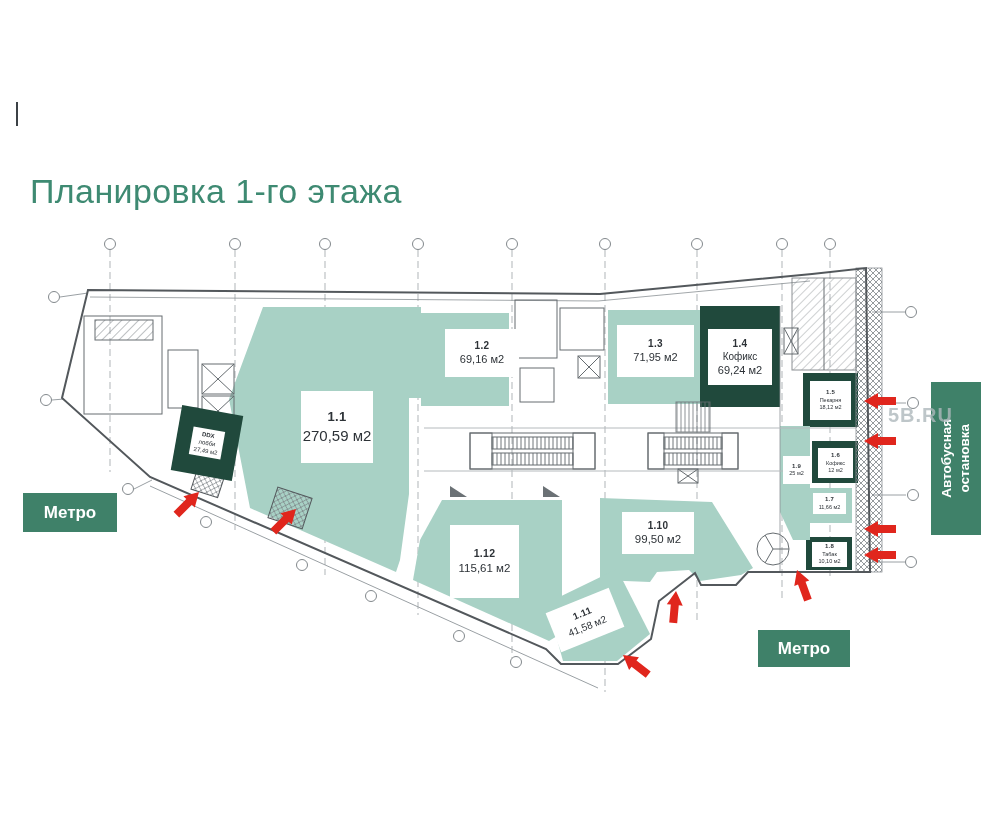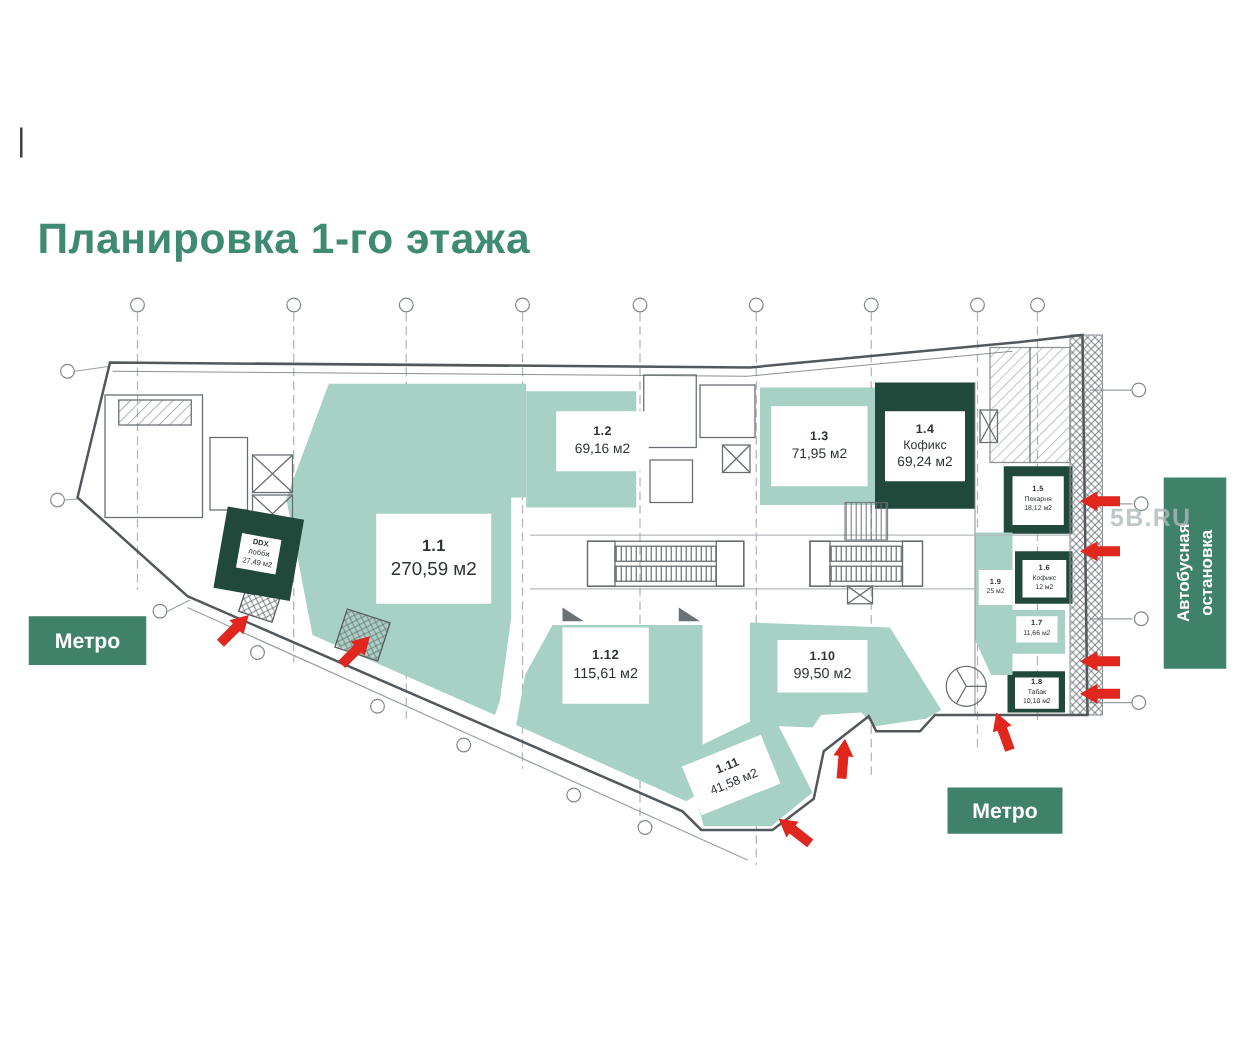--- a/index.html
+++ b/index.html
@@ -39,7 +39,7 @@
 <div class="page">
 
   <div class="tick"></div>
-  <h1 class="title" style="margin:0;font-weight:bold">Планировка 1-го этажа</h1>
+  <h1 class="title" style="margin:0;font-weight:normal">Планировка 1-го этажа</h1>
 
   <svg class="plan" width="1000" height="835" viewBox="0 0 1000 835">
     <defs>

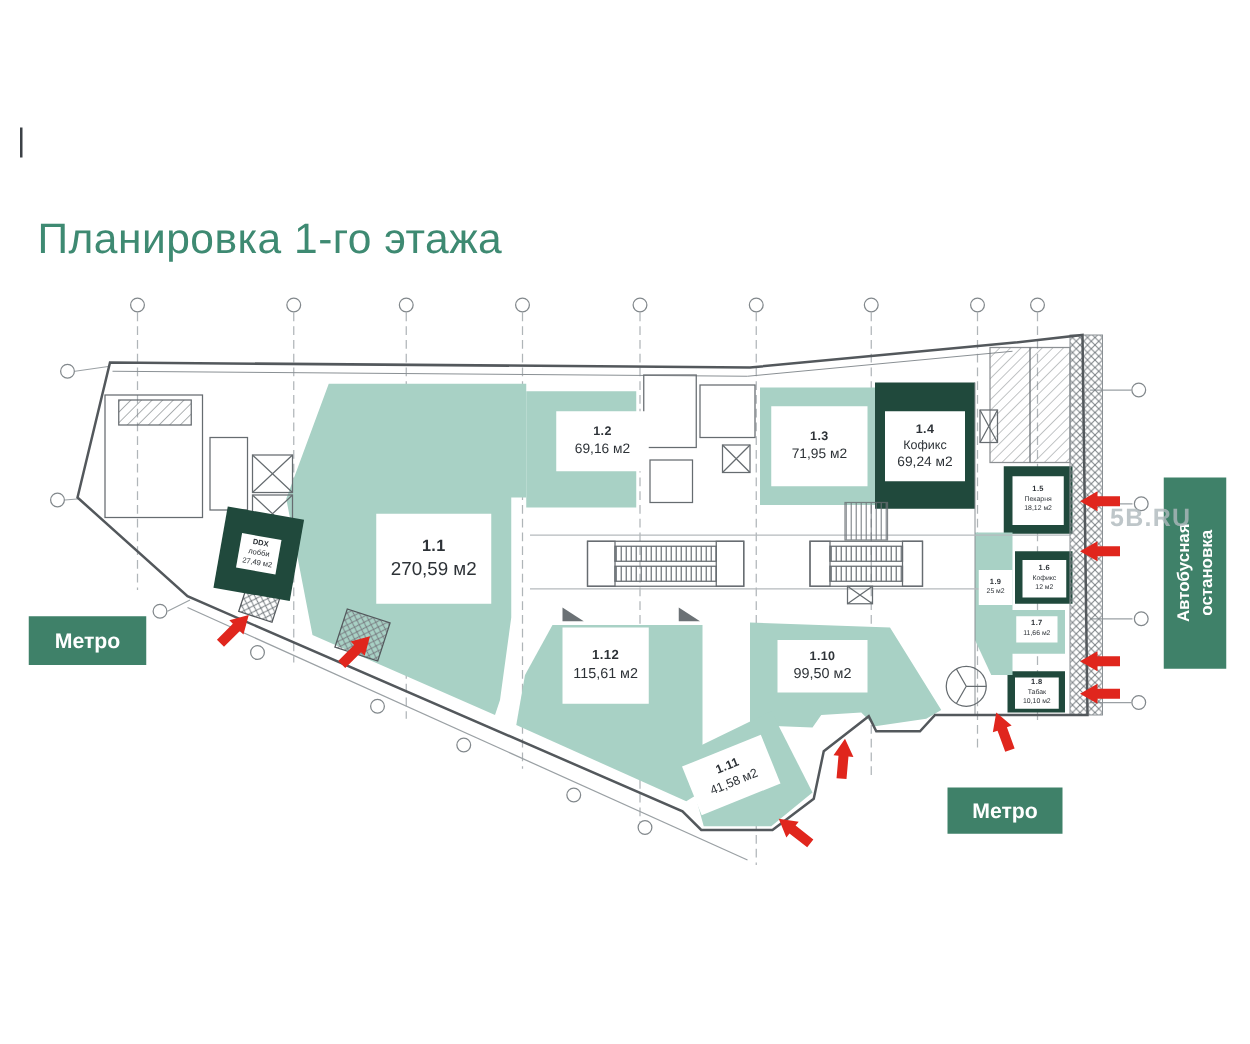--- a/index.html
+++ b/index.html
@@ -201,7 +201,7 @@
     <div class="num" style="font-size:10px">1.2</div>
     <div class="area" style="font-size:11px">69,16 м2</div>
   </div>
-  <div class="ulabel" style="left:617px;top:325px;width:77px;height:64px">
+  <div class="ulabel" style="left:617px;top:325px;width:77px;height:52px">
     <div class="num" style="font-size:10px">1.3</div>
     <div class="area" style="font-size:11px">71,95 м2</div>
   </div>

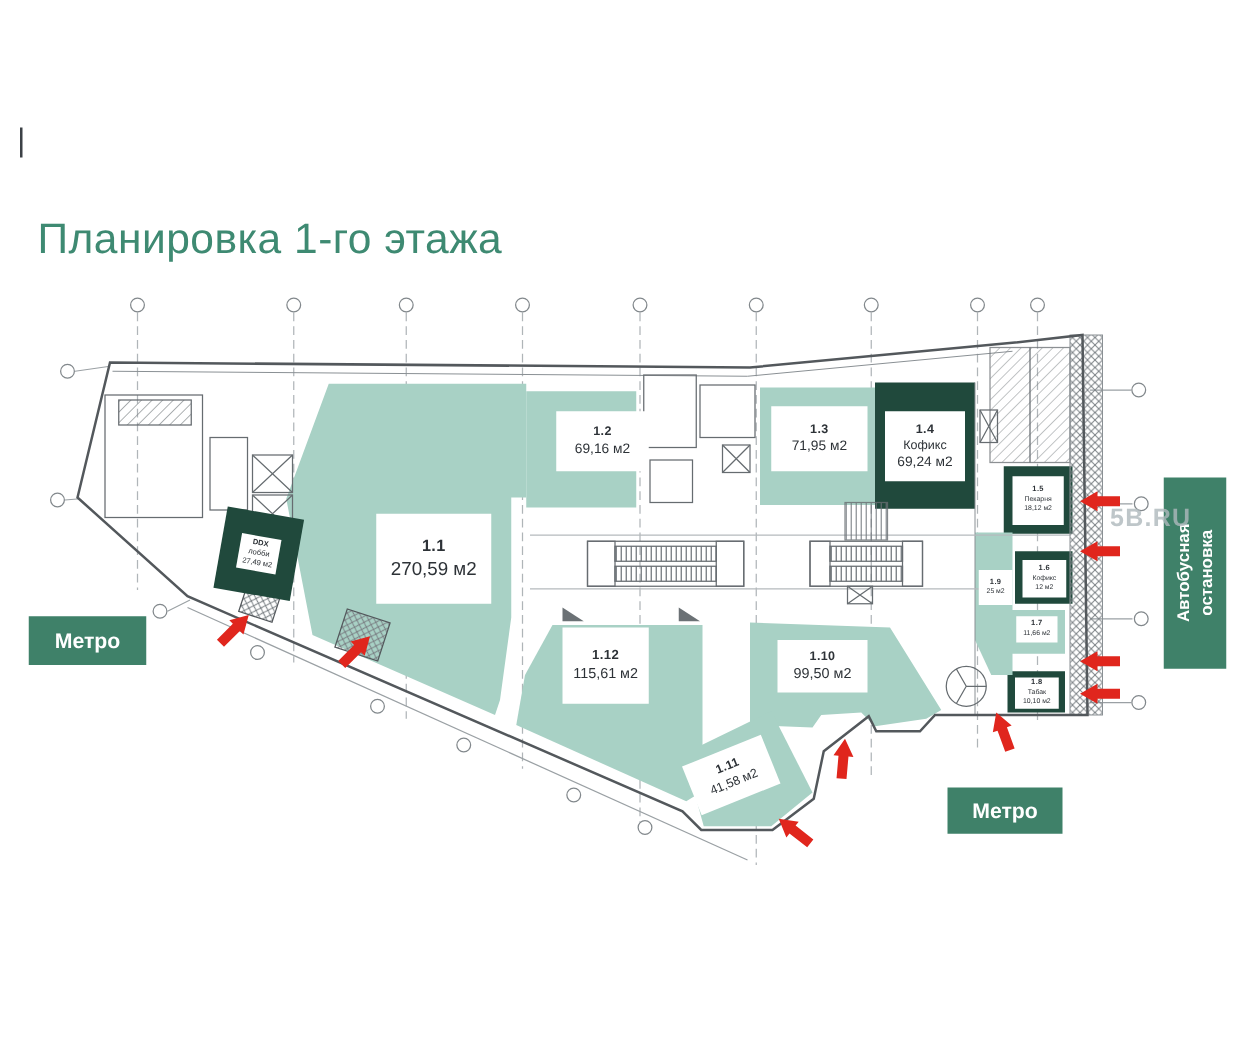--- a/index.html
+++ b/index.html
@@ -193,7 +193,7 @@
     </g>
   </svg>
 
-  <div class="ulabel" style="left:301px;top:411px;width:92px;height:72px">
+  <div class="ulabel" style="left:301px;top:391px;width:72px;height:72px">
     <div class="num" style="font-size:13px">1.1</div>
     <div class="area" style="font-size:15px">270,59 м2</div>
   </div>

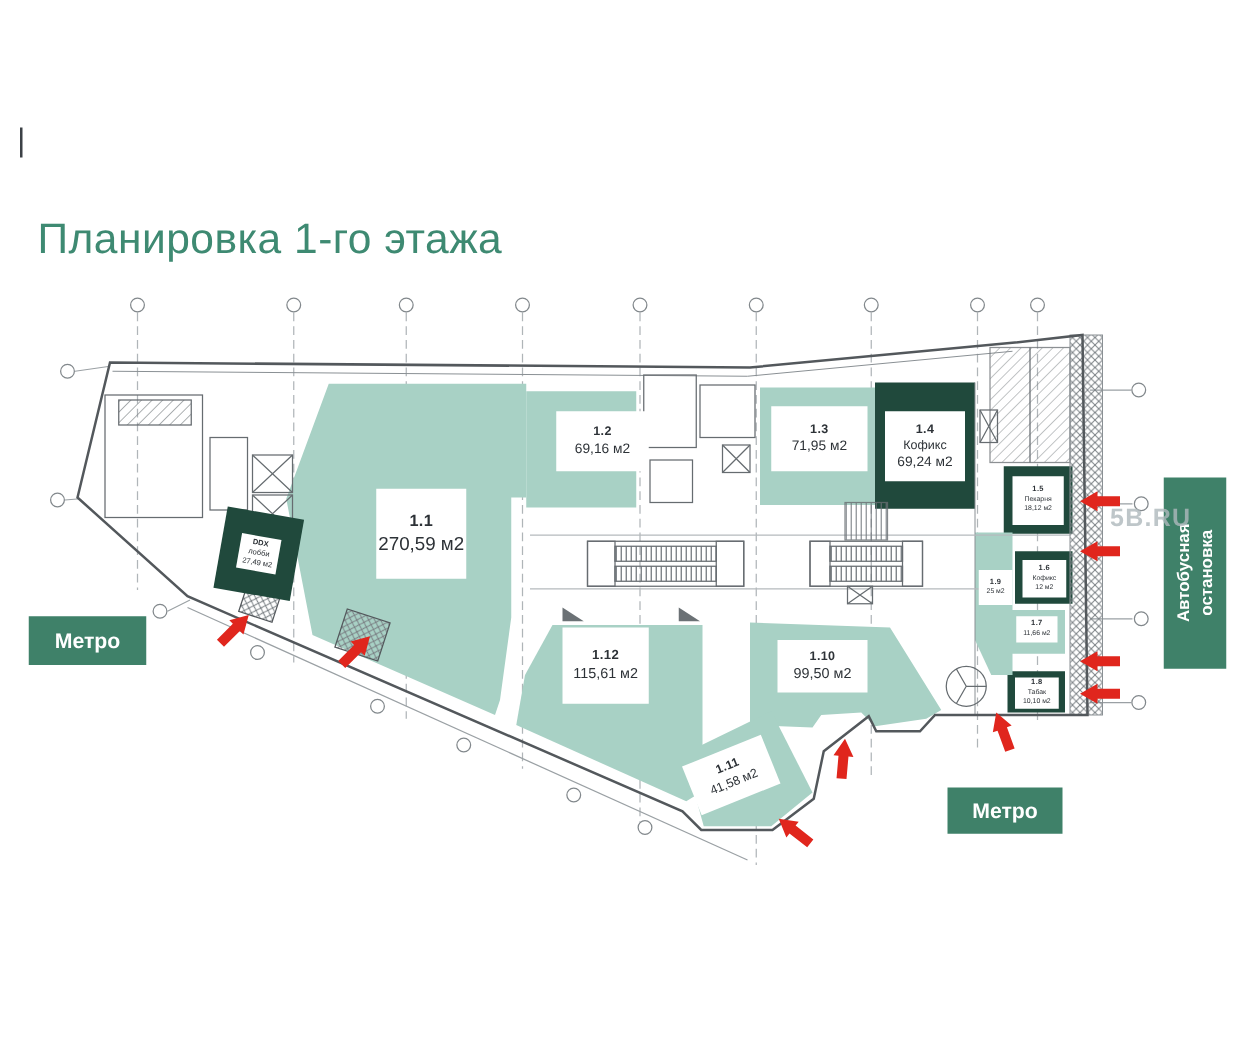--- a/index.html
+++ b/index.html
@@ -241,7 +241,7 @@
     <div class="num" style="font-size:9.5px">1.11</div>
     <div class="area" style="font-size:10px">41,58 м2</div>
   </div>
-  <div class="ulabel" style="left:450px;top:502px;width:69px;height:61px">
+  <div class="ulabel" style="left:450px;top:525px;width:69px;height:73px">
     <div class="num" style="font-size:10.5px">1.12</div>
     <div class="area" style="font-size:11.5px">115,61 м2</div>
   </div>

